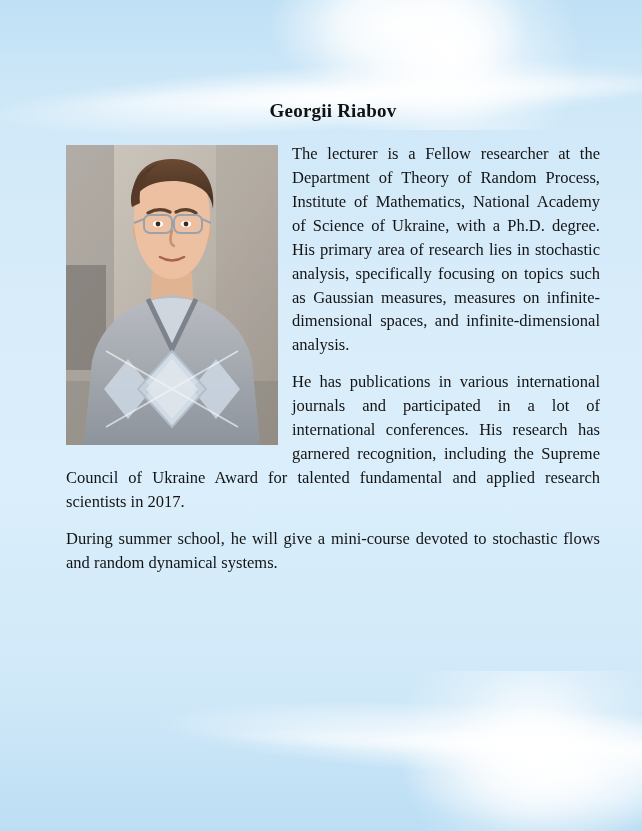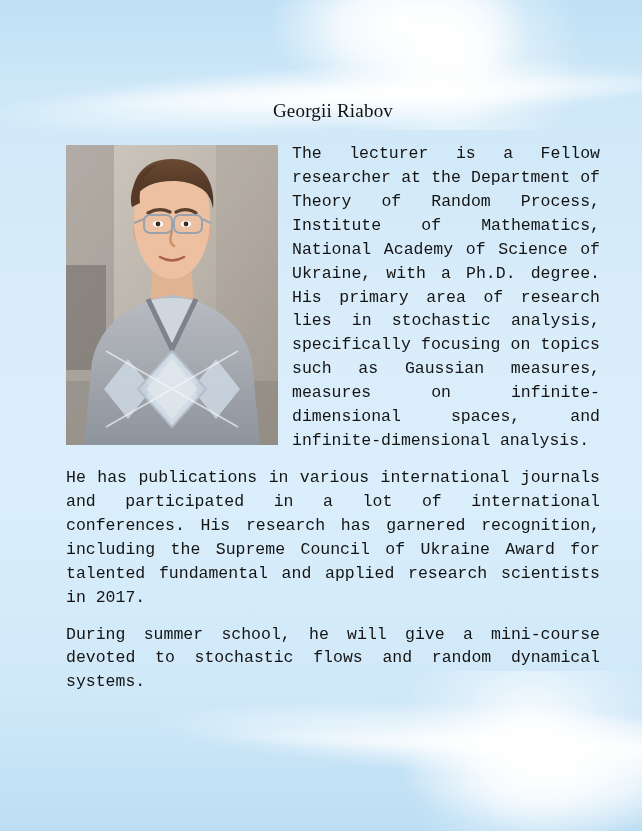--- a/index.html
+++ b/index.html
@@ -95,7 +95,7 @@
 
   .title {
     font-size: 19px;
-    font-weight: normal;
+    font-weight: bold;
     color: #111111;
     text-align: center;
     margin: 0 0 20px 0;

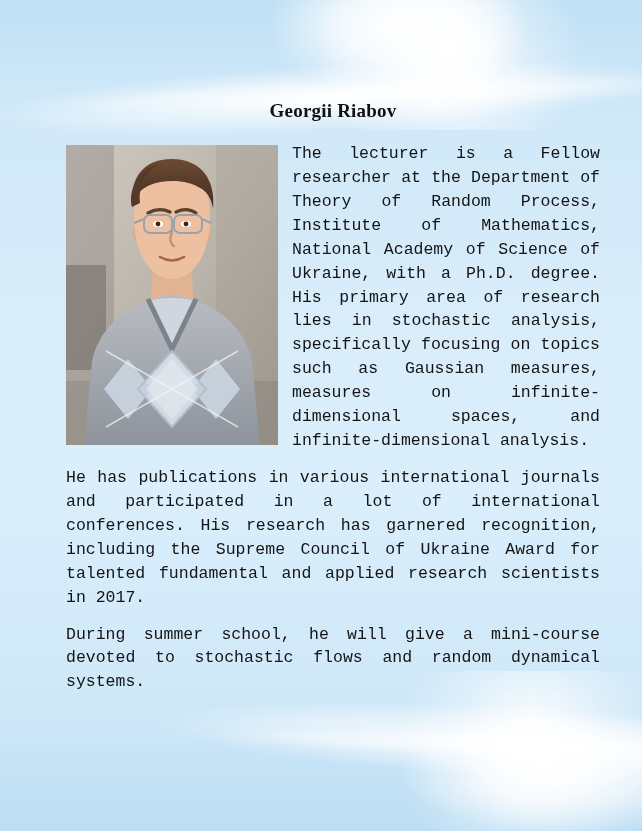--- a/index.html
+++ b/index.html
@@ -124,7 +124,6 @@
 
   p.para {
     margin: 0 0 13px 0;
-    font-family: Liberation Mono, monospace;
   }
   p.para:last-child { margin-bottom: 6px; }
 </style>

